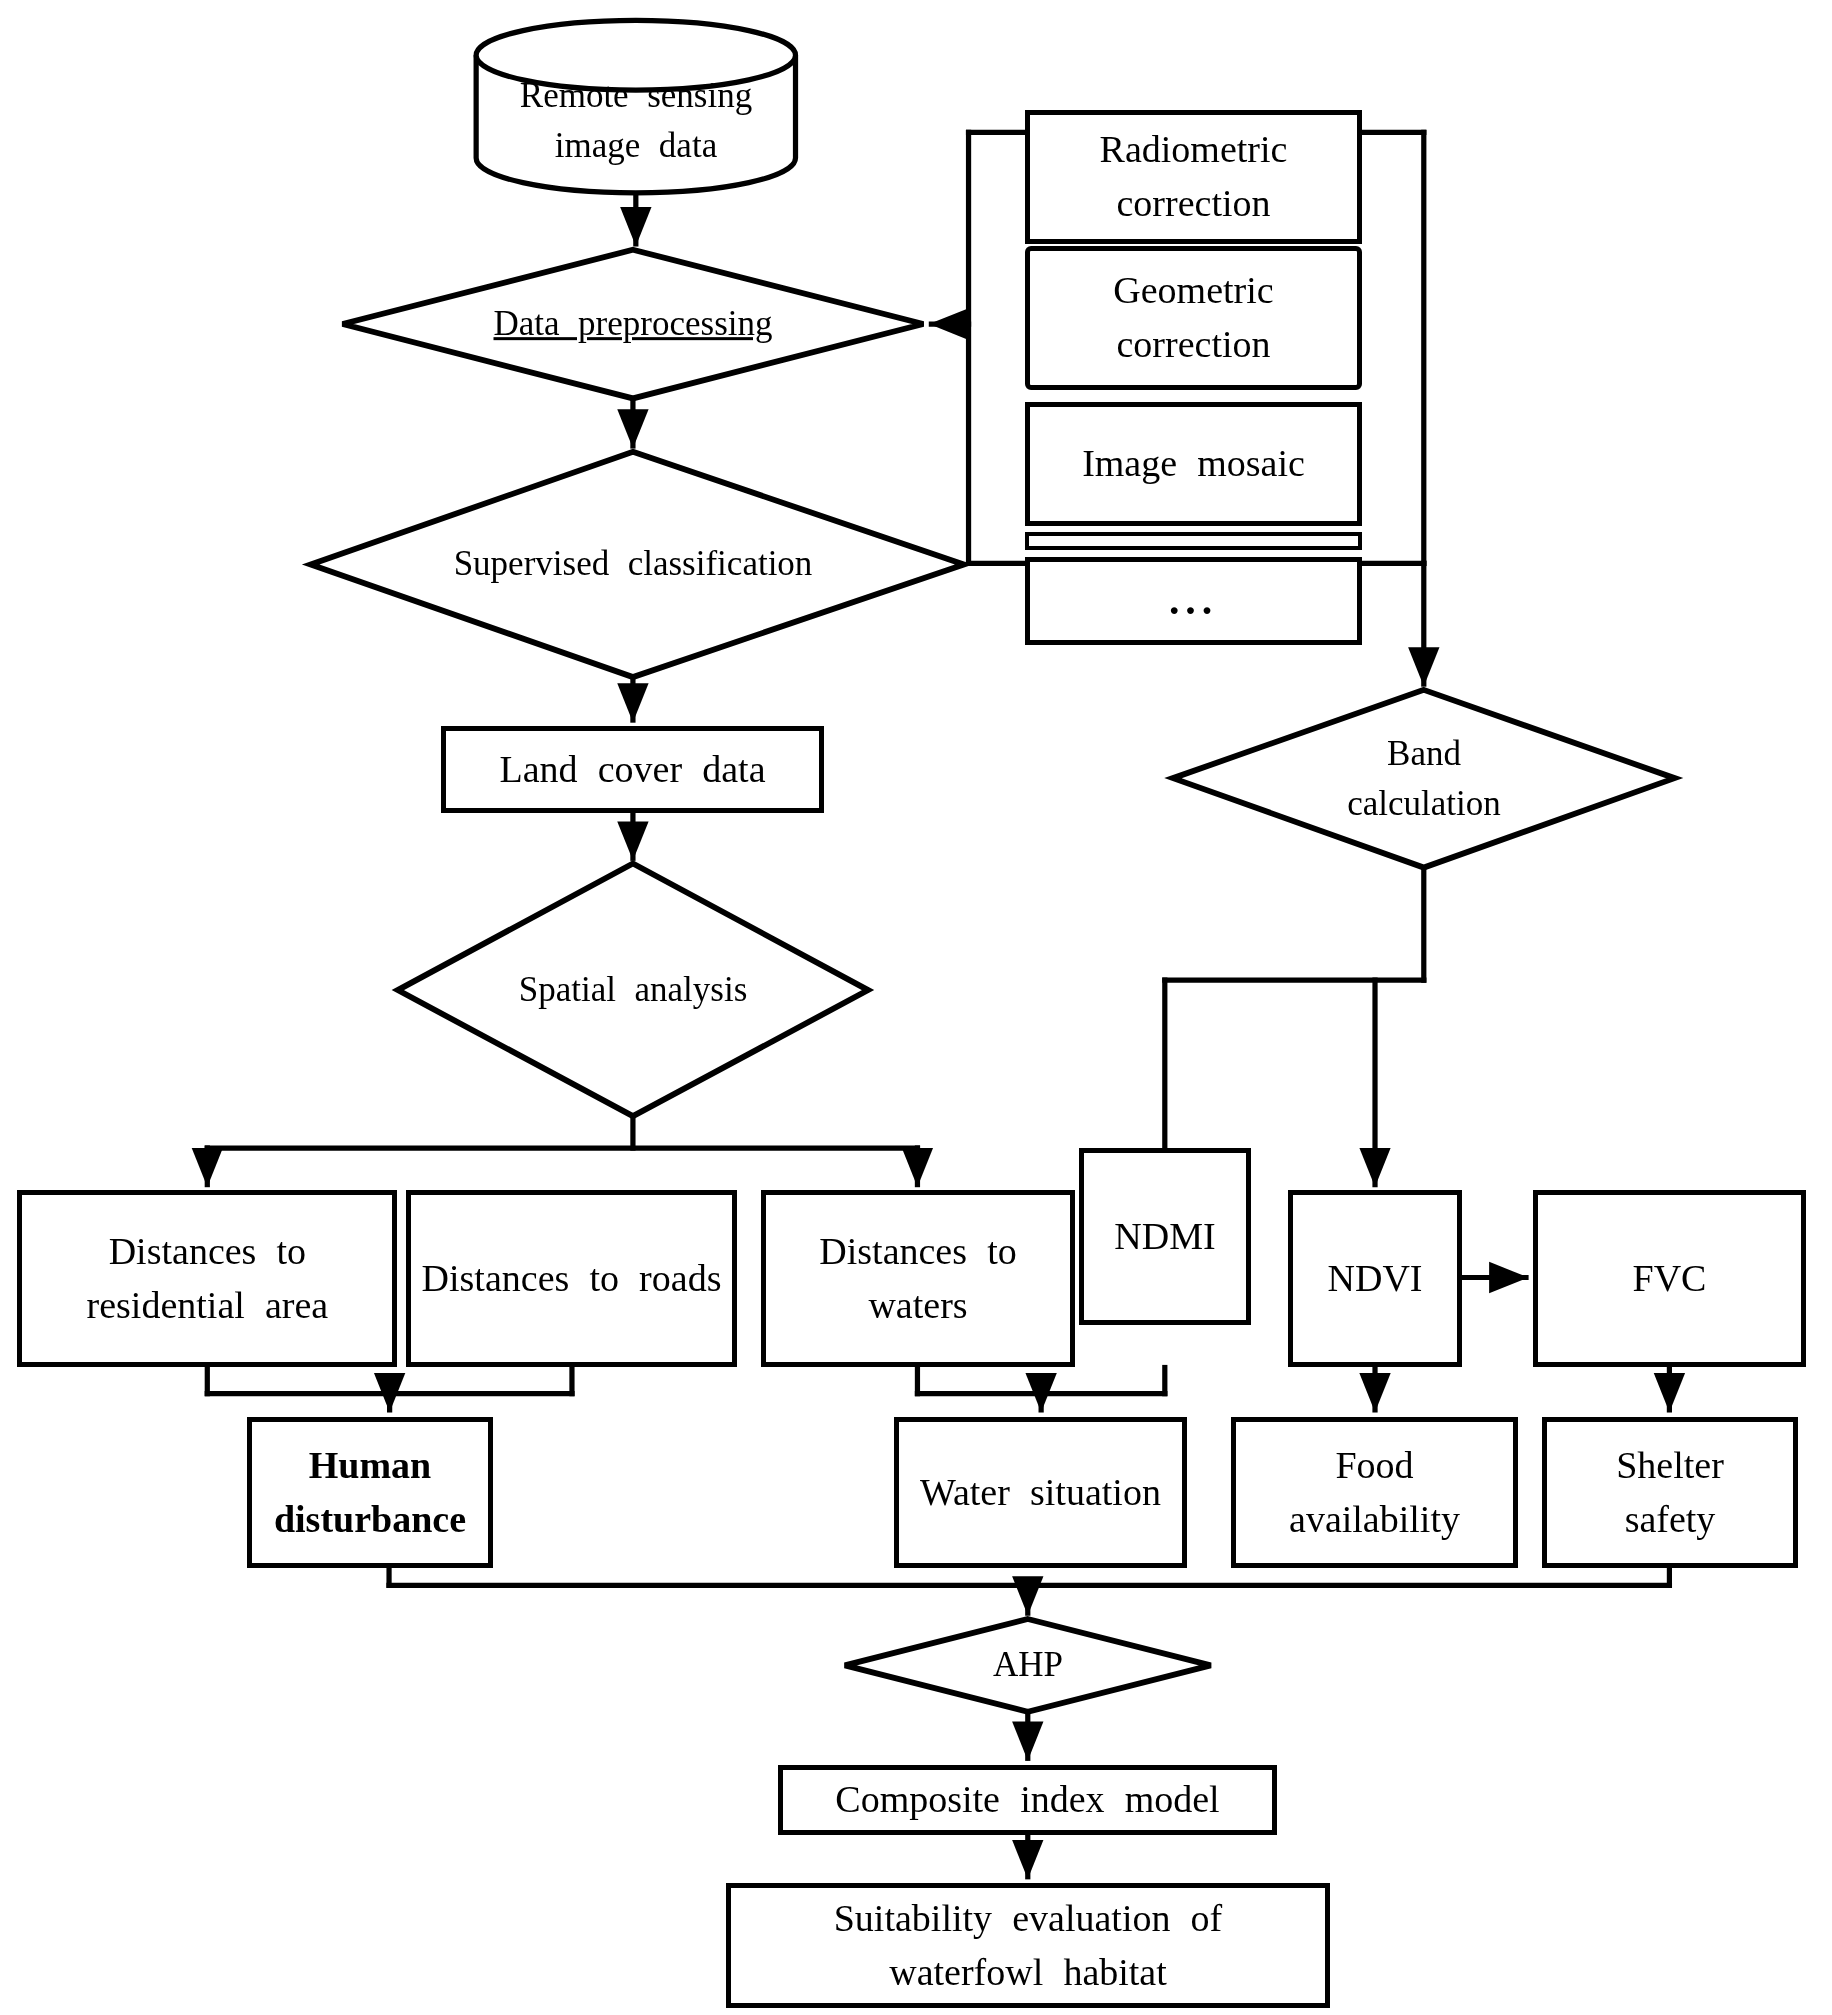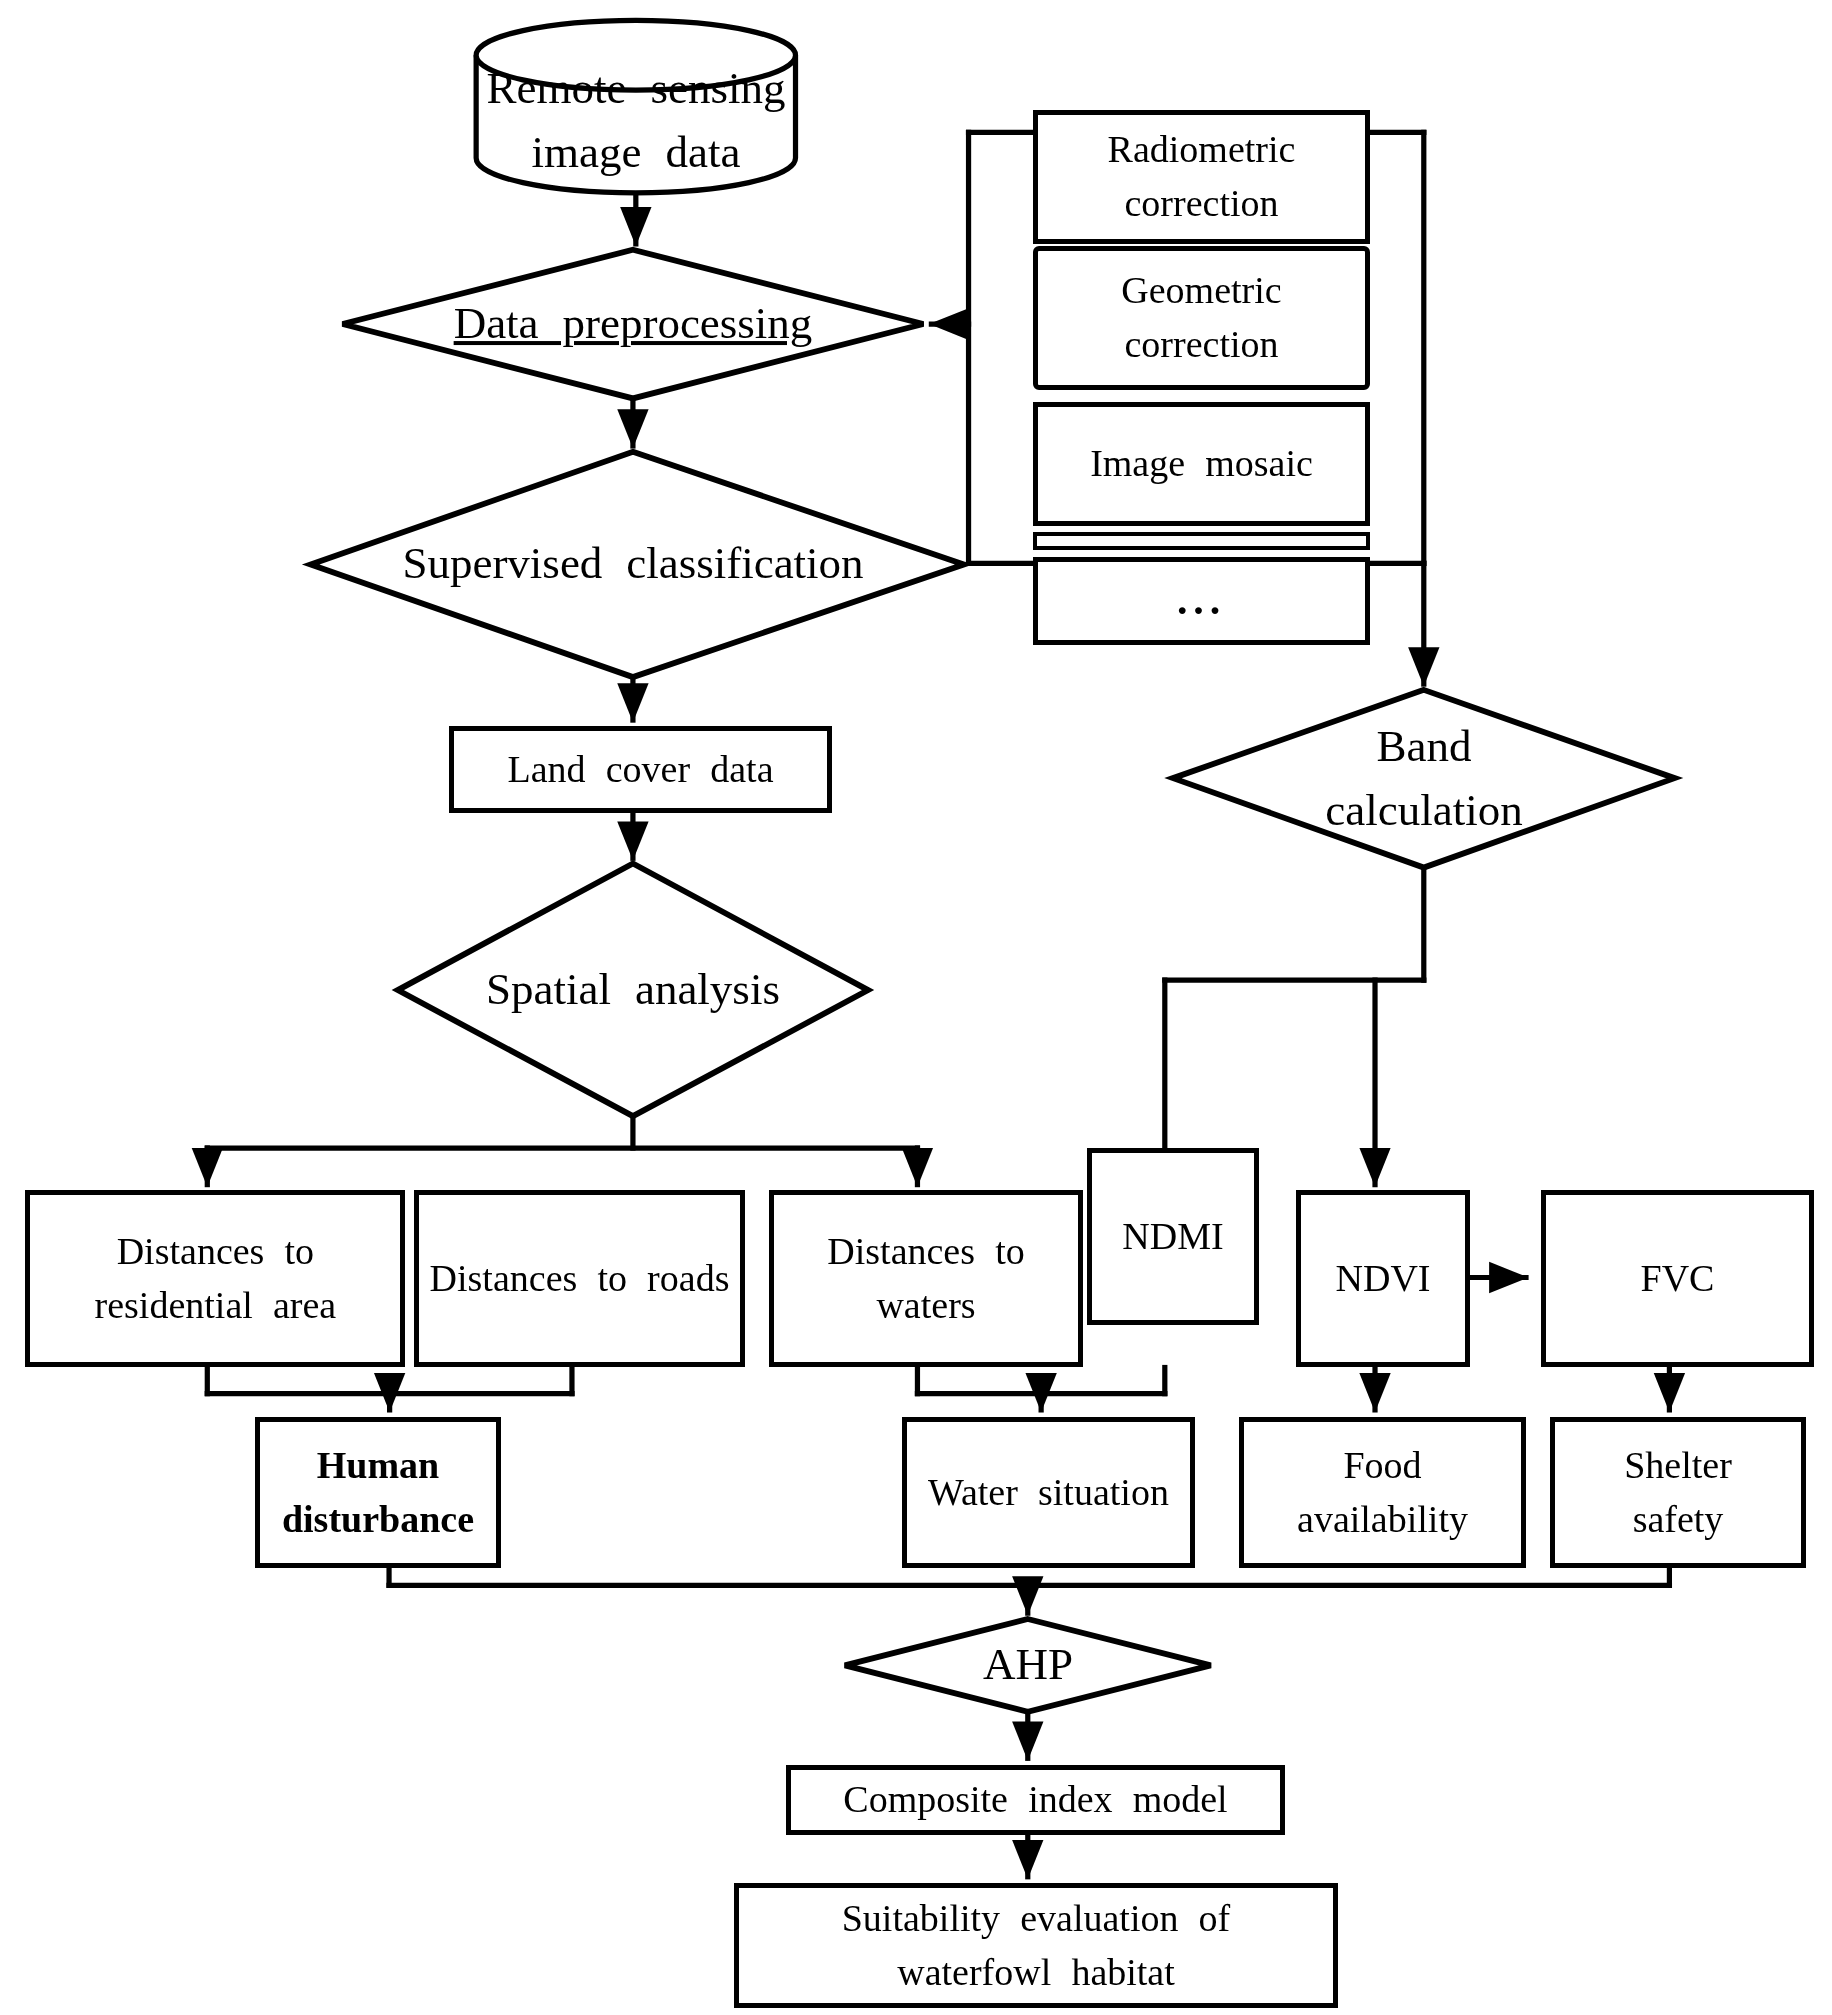--- a/index.html
+++ b/index.html
@@ -30,7 +30,7 @@
     position:absolute;
     transform:translate(-50%,-50%);
     text-align:center;
-    font-size:45px;line-height:1.42;
+    font-size:35px;line-height:1.42;
     word-spacing:0.28em;
     white-space:nowrap;
     z-index:3;

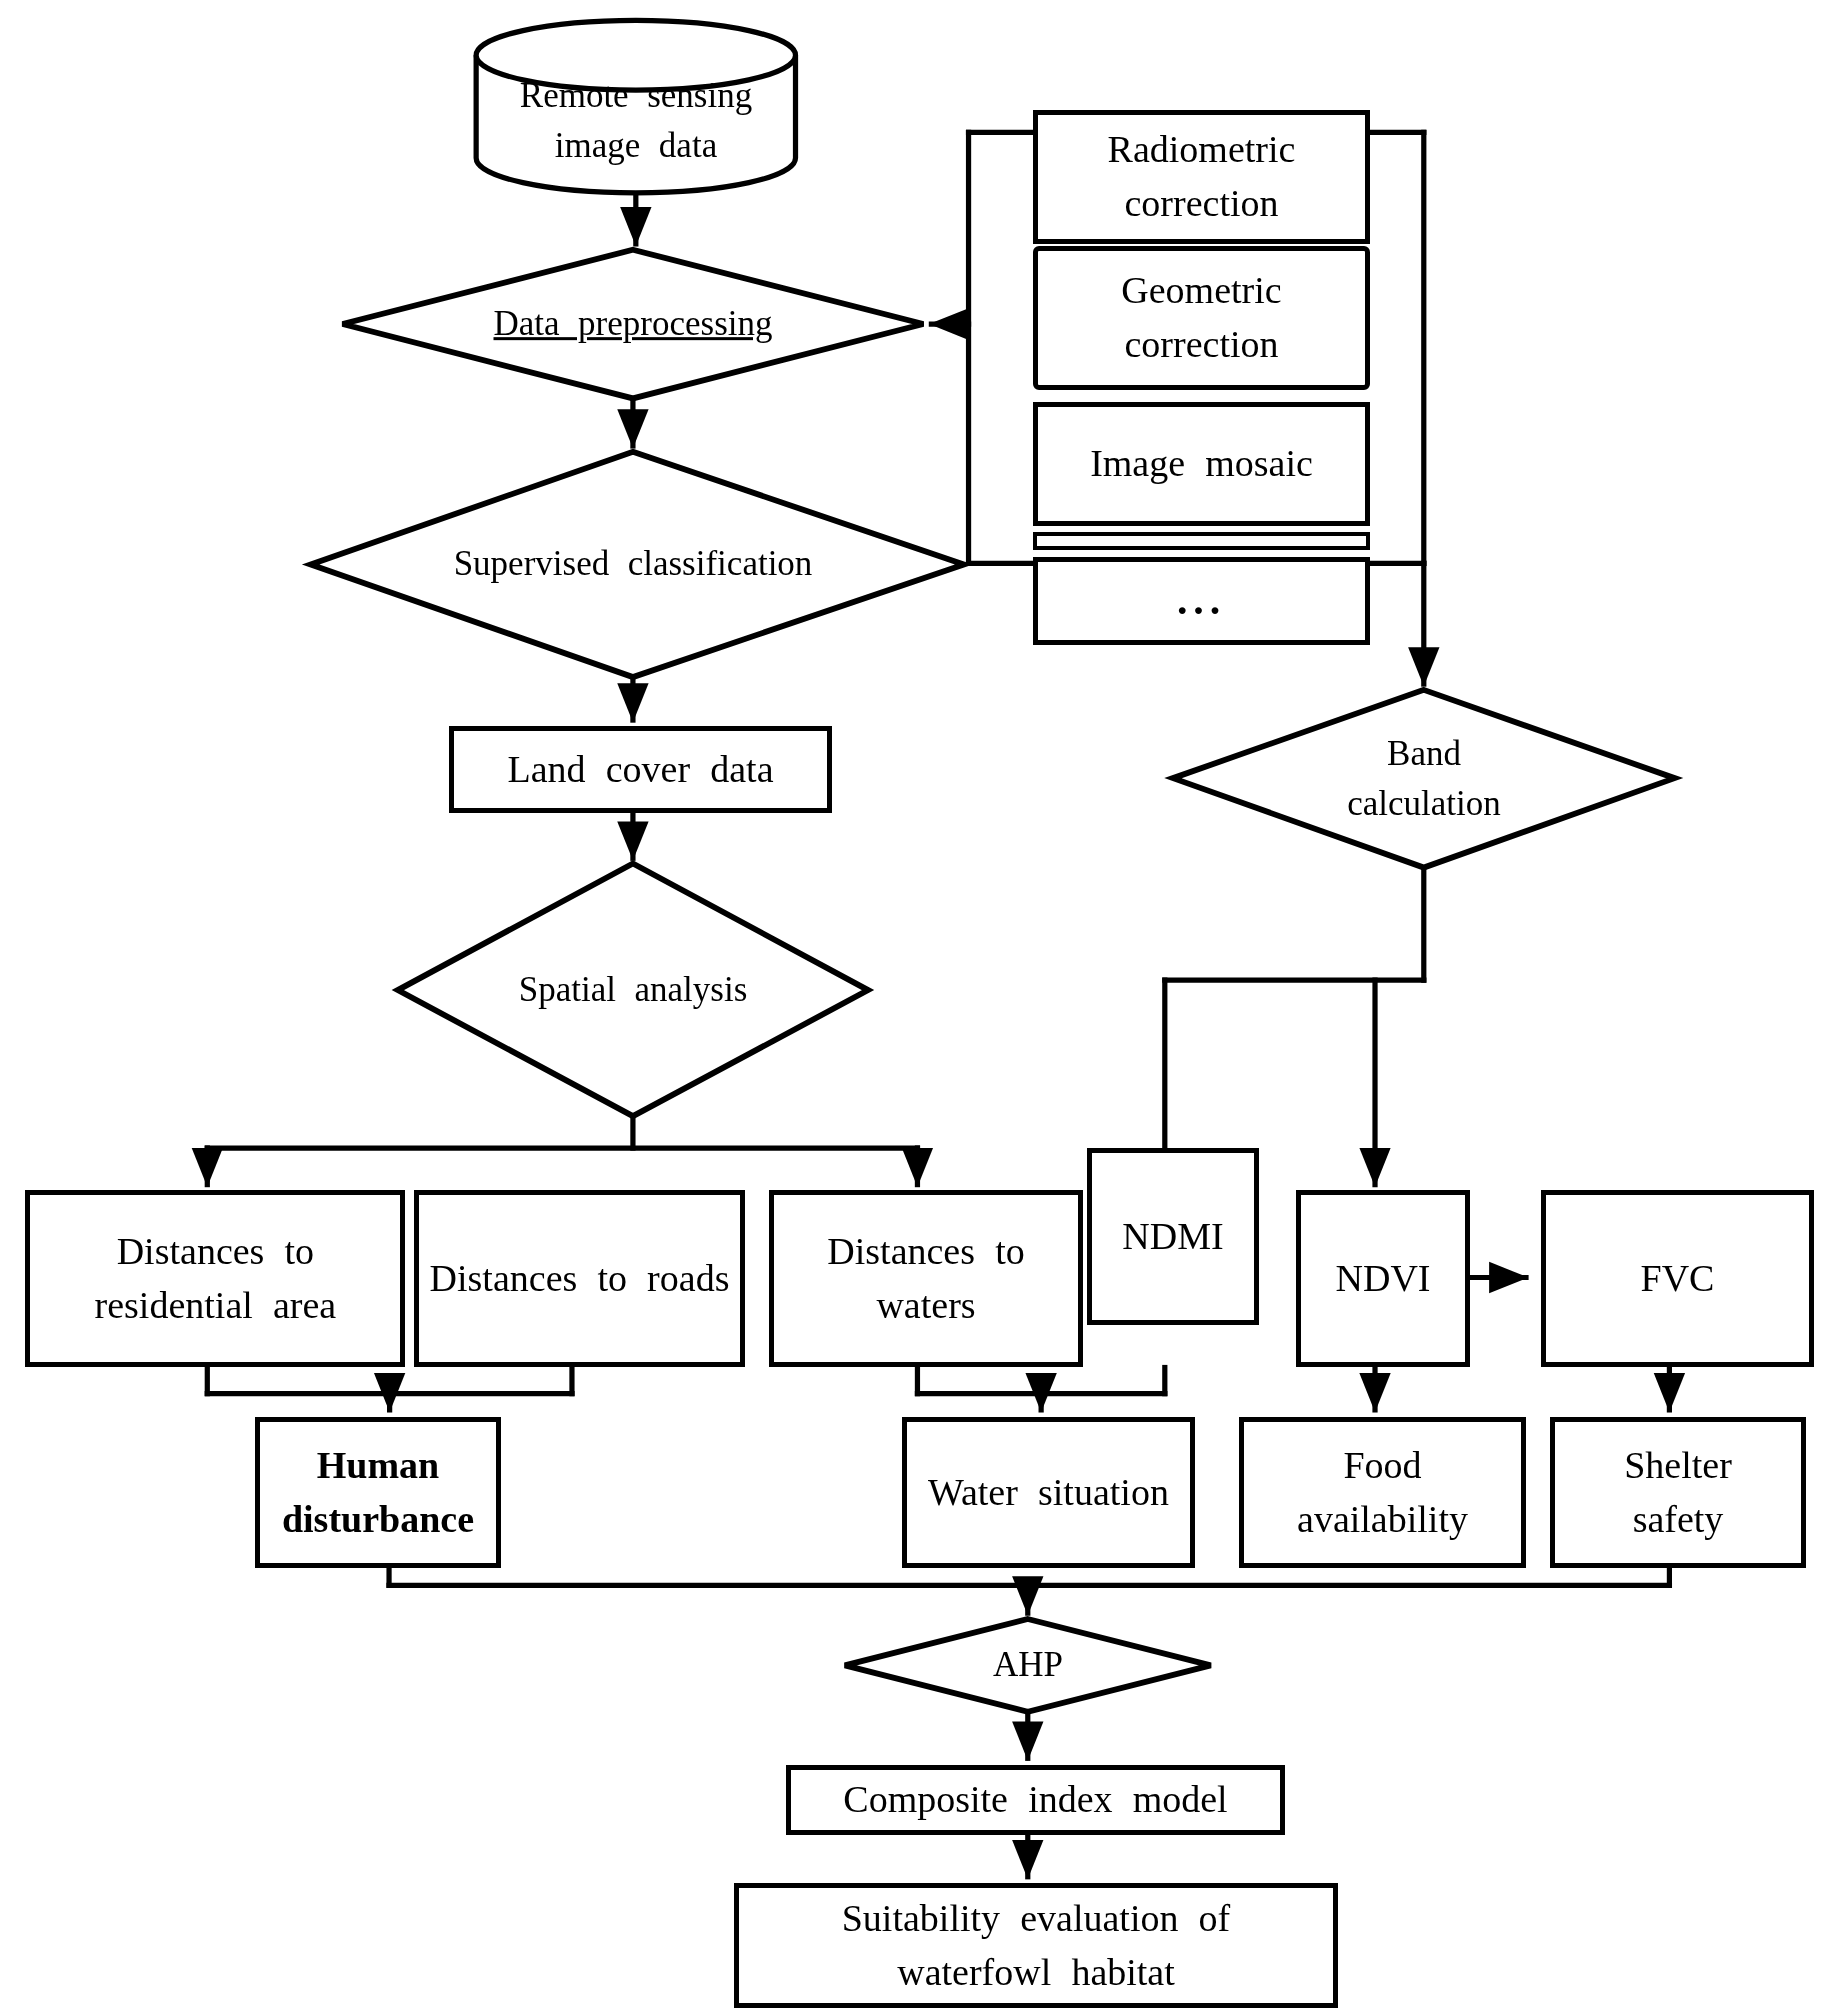--- a/index.html
+++ b/index.html
@@ -23,7 +23,6 @@
     font-size:38px;line-height:1.42;
     word-spacing:0.28em;
     z-index:2;
-    margin-left:8px;
   }
   .thin{border-width:4.6px;}
   .lbl{

